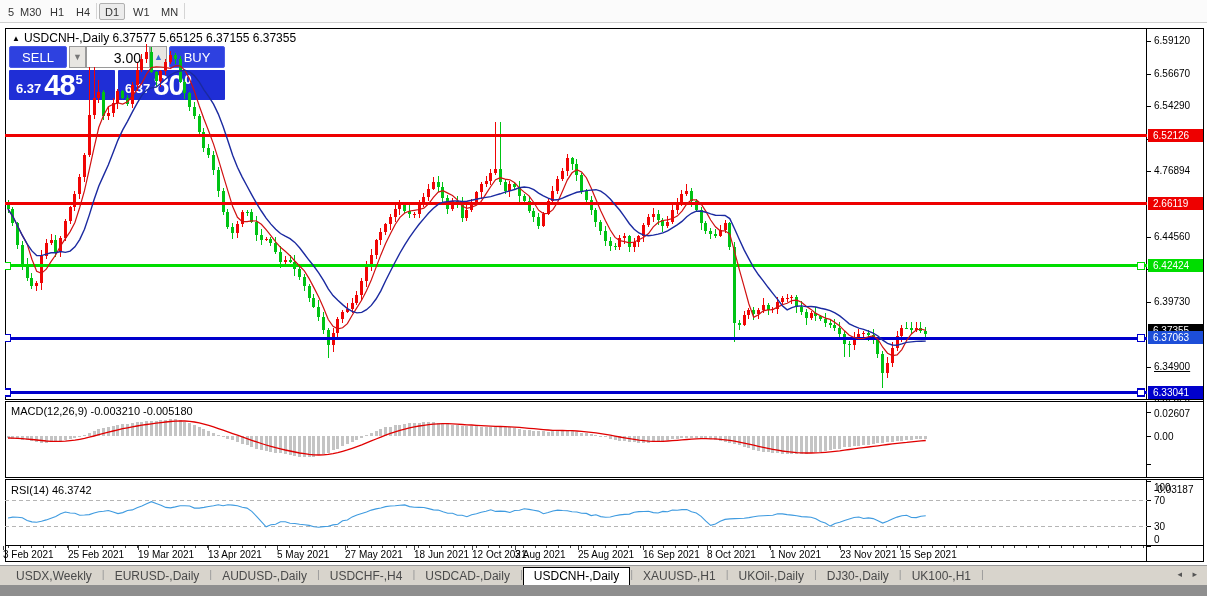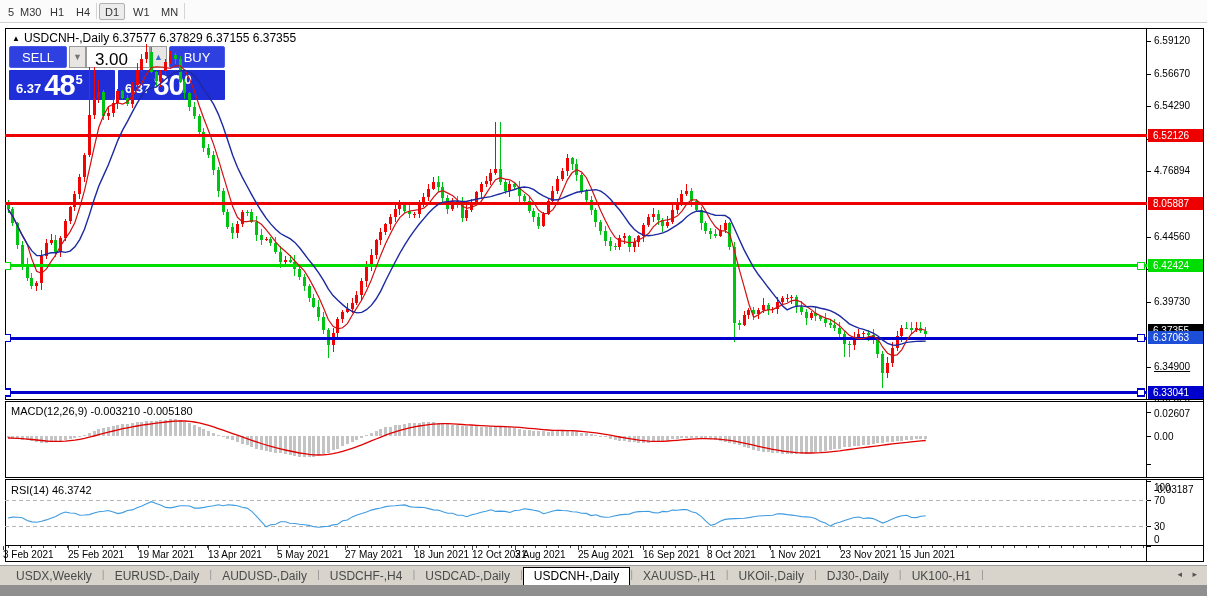--- a/index.html
+++ b/index.html
@@ -69,7 +69,7 @@
 <div class="abs" style="left:5px;top:545px;width:1198px;height:1px;background:#000"></div>
 
 <div id="chart-title" class="abs">
-  <span class="arrow">▲</span><span>USDCNH-,Daily</span>&nbsp;<span>6.37577 6.37829 6.37155 6.37355</span>
+  <span class="arrow">▲</span><span>USDCNH-,Daily</span>&nbsp;<span>6.37577 5.65125 6.37155 6.37355</span>
 </div>
 
 <div id="trade-panel" class="abs">

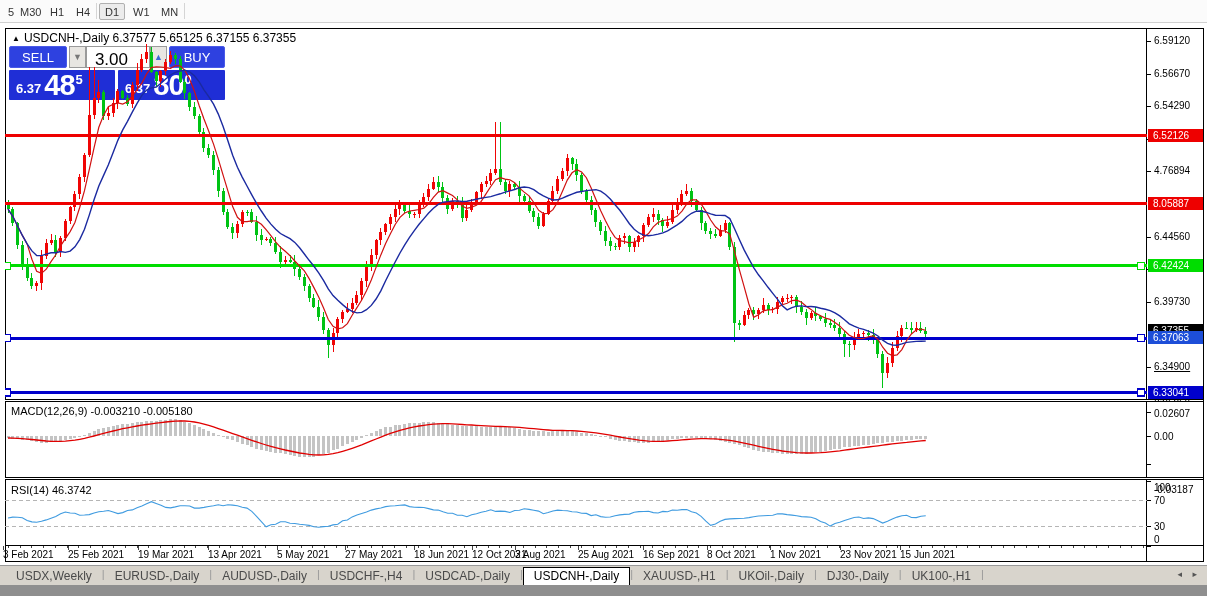--- a/index.html
+++ b/index.html
@@ -22,7 +22,7 @@
   #trade-panel { left:9px; top:46px; width:216px; height:54px; }
   .tp-btn { position:absolute; top:0; height:22px; background:#2e41e0; color:#fff; font-size:13px; text-align:center; line-height:22px; border-radius:2px; border:1px solid #4a5ae8; }
   .tp-spin { position:absolute; top:0; height:22px; background:#e8e6e2; border:1px solid #9a9a9a; text-align:center; line-height:20px; font-size:9px; }
-  #tp-vol { position:absolute; top:0; left:77px; width:64px; height:22px; background:#fff; border:1px solid #9a9a9a; font-size:17px; color:#000; text-align:right; padding:3px 21px 0 0; }
+  #tp-vol { position:absolute; top:0; left:77px; width:64px; height:22px; background:#fff; border:1px solid #9a9a9a; font-size:14px; color:#000; text-align:right; padding:3px 8px 0 0; }
   .tp-price-box { position:absolute; top:24px; height:30px; background:#1f2ed6; color:#fff; border-radius:1px; display:flex; align-items:flex-end; padding:0 0 1px 7px; }
   .tp-small { font-size:13px; font-weight:bold; margin-bottom:3px; }
   .tp-big { font-size:29px; font-weight:bold; line-height:27px; margin-left:3px; letter-spacing:-1px; }

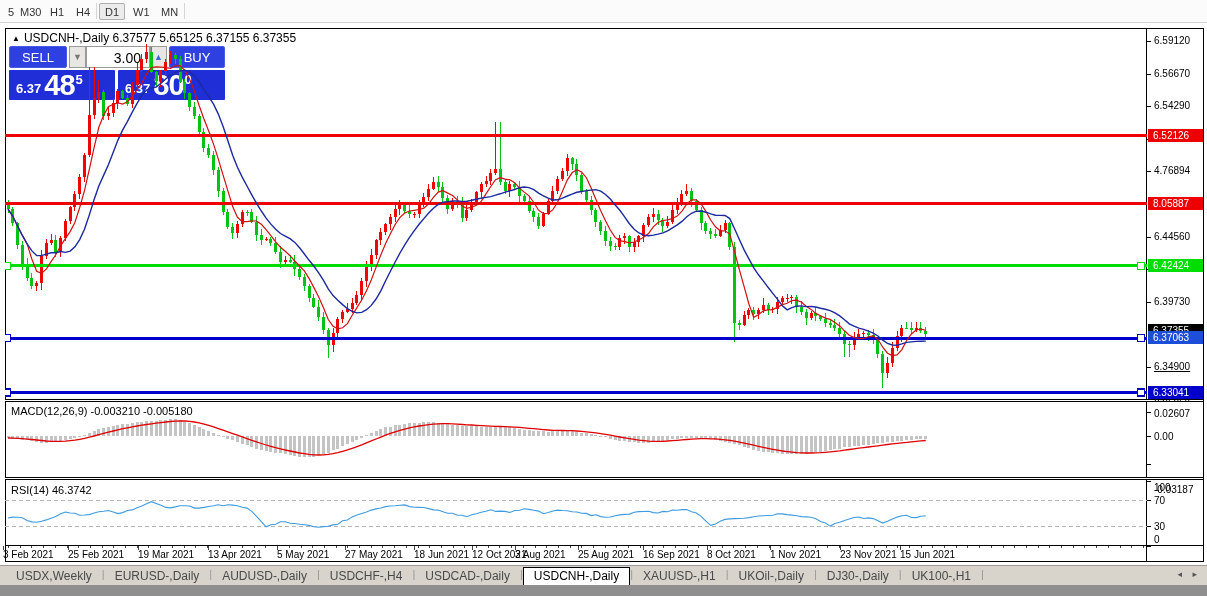--- a/index.html
+++ b/index.html
@@ -729,7 +729,7 @@
     <div class="tick-label abs" style="top: 393.384px;">6.32520</div>
     <div class="price-badge abs" style="top: 324px; background: rgb(0, 0, 0);">6.37355</div>
     <div class="price-badge abs" style="top: 128.82px; background: rgb(238, 0, 0);">6.52126</div>
-    <div class="price-badge abs" style="top: 197.267px; background: rgb(238, 0, 0);">8.05887</div>
+    <div class="price-badge abs" style="top: 197.267px; background: rgb(238, 0, 0);">2.66119</div>
     <div class="price-badge abs" style="top: 259.492px; background: rgb(0, 221, 0);">6.42424</div>
     <div class="price-badge abs" style="top: 331px; background: #1d4ed8;">6.37063</div>
     <div class="price-badge abs" style="top: 385.867px; background: rgb(0, 0, 204);">6.33041</div>

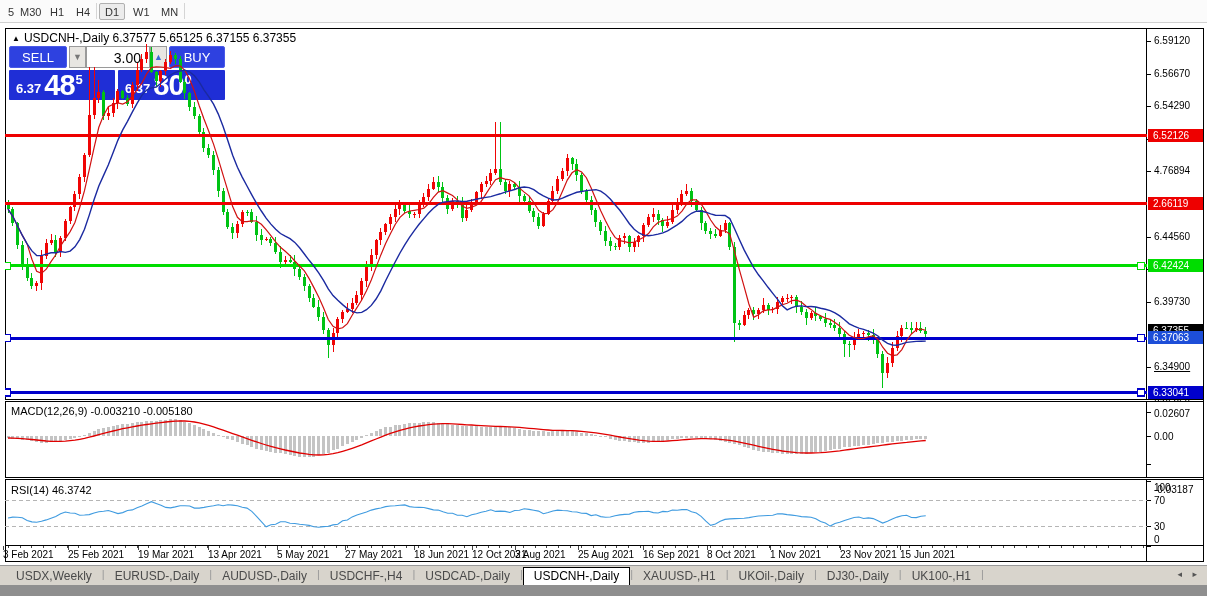--- a/index.html
+++ b/index.html
@@ -876,7 +876,7 @@
     <div class="date-tick" style="left: 840px; height: 4px;"></div>
     <div class="date-label" style="left: 840px;">23 Nov 2021</div>
     <div class="date-tick" style="left: 900px; height: 4px;"></div>
-    <div class="date-label" style="left: 900px;">15 Jun 2021</div>
+    <div class="date-label" style="left: 900px;">15 Sep 2021</div>
   </div>
 
 <div id="tab-bar" class="abs">

